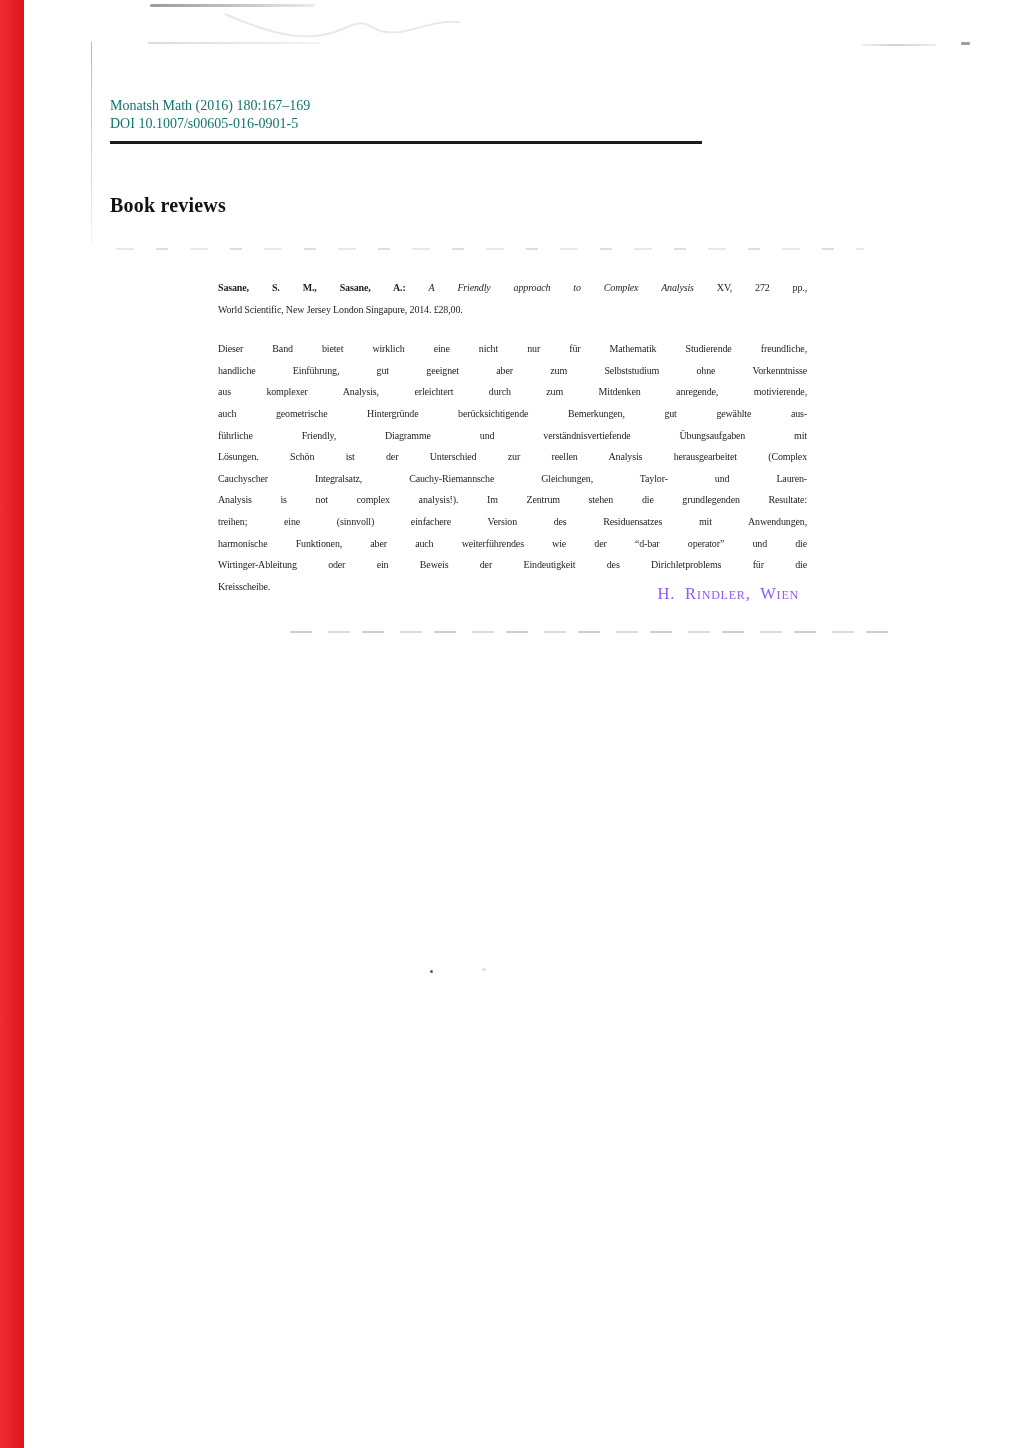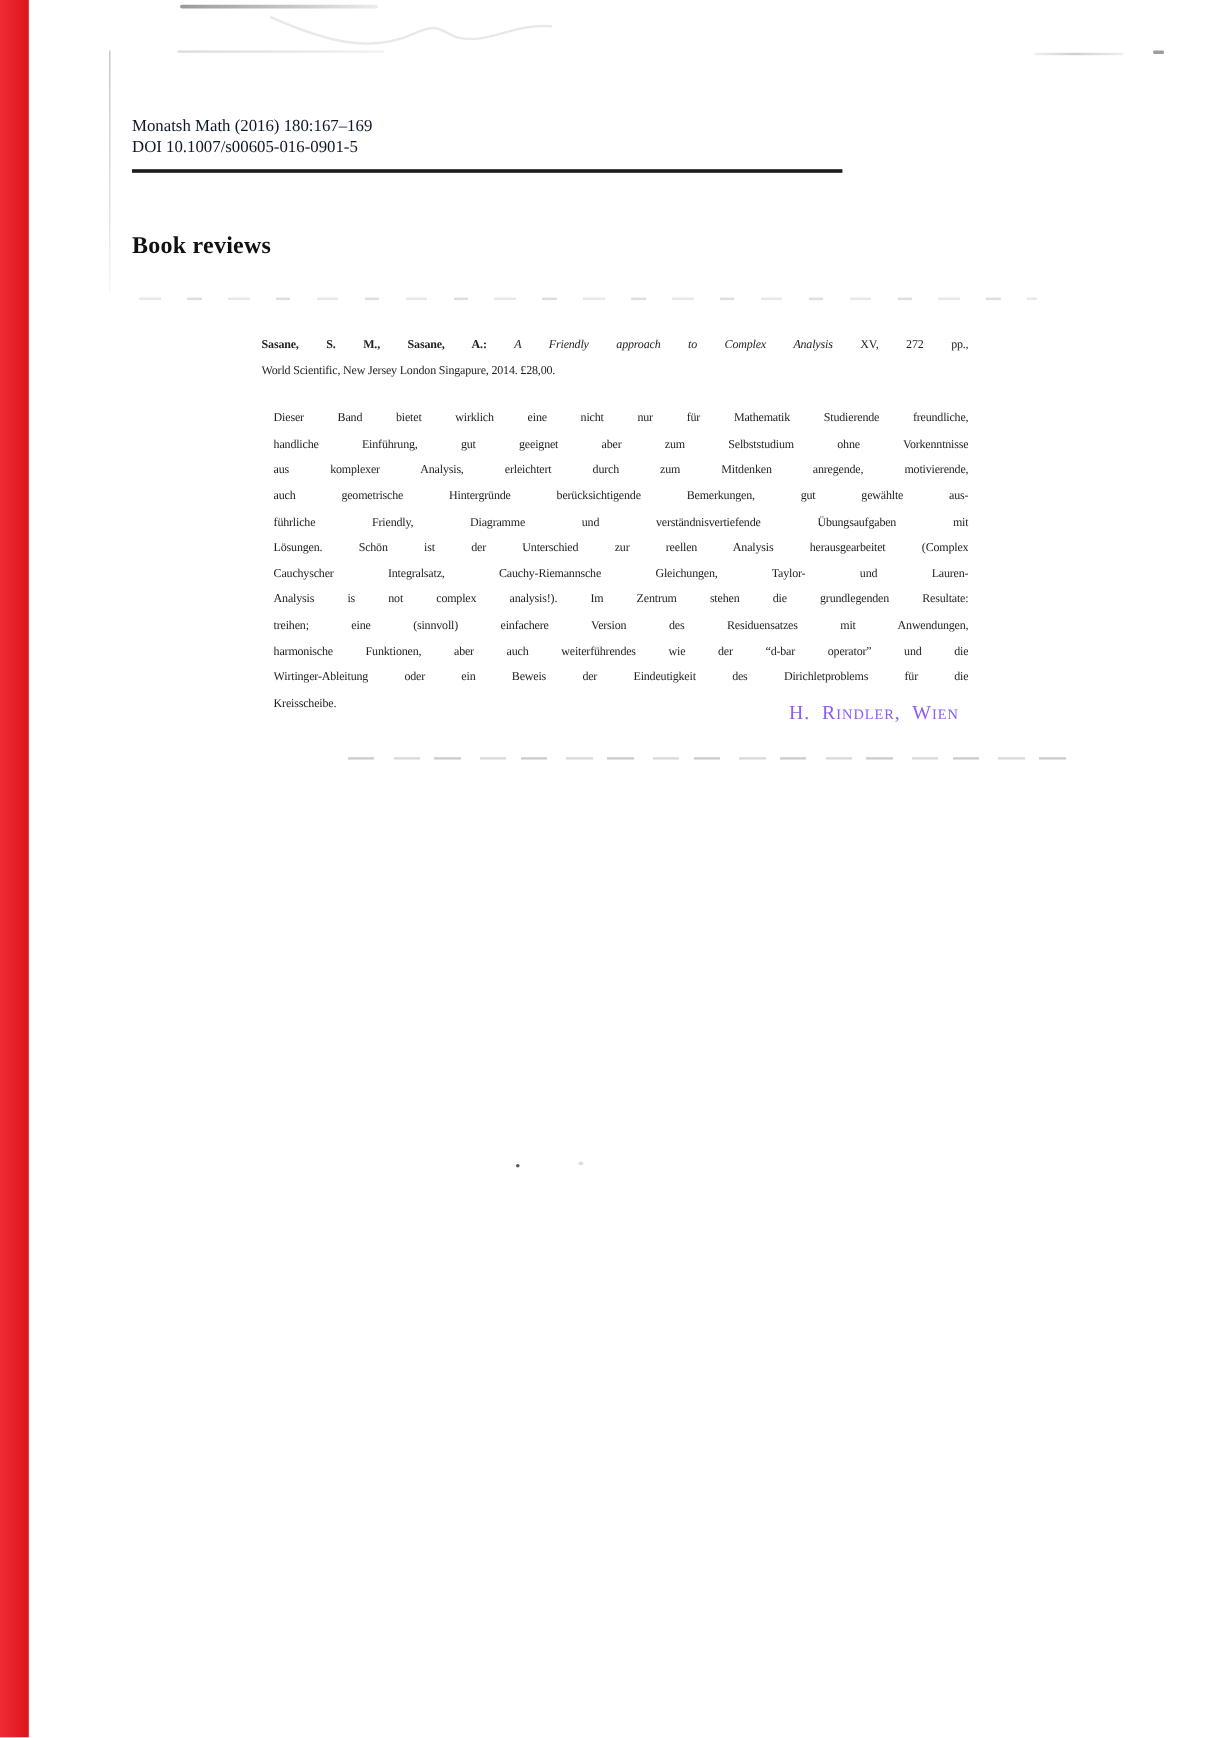--- a/index.html
+++ b/index.html
@@ -54,7 +54,7 @@
   .squiggle { left:215px; top:6px; }
 
   
-  .header-block { left:110px; top:97px; font-size:14px; line-height:17.5px; color:#0f172a; }
+  .header-block { left:110px; top:97px; font-size:14px; line-height:17.5px; color:#0f766e; }
   .rule { left:110px; top:141px; width:592px; height:2.5px; background:#1b1b1b; }
   .page-title { left:110px; top:194px; font-size:20px; font-weight:bold; letter-spacing:.2px; color:#111; }
 

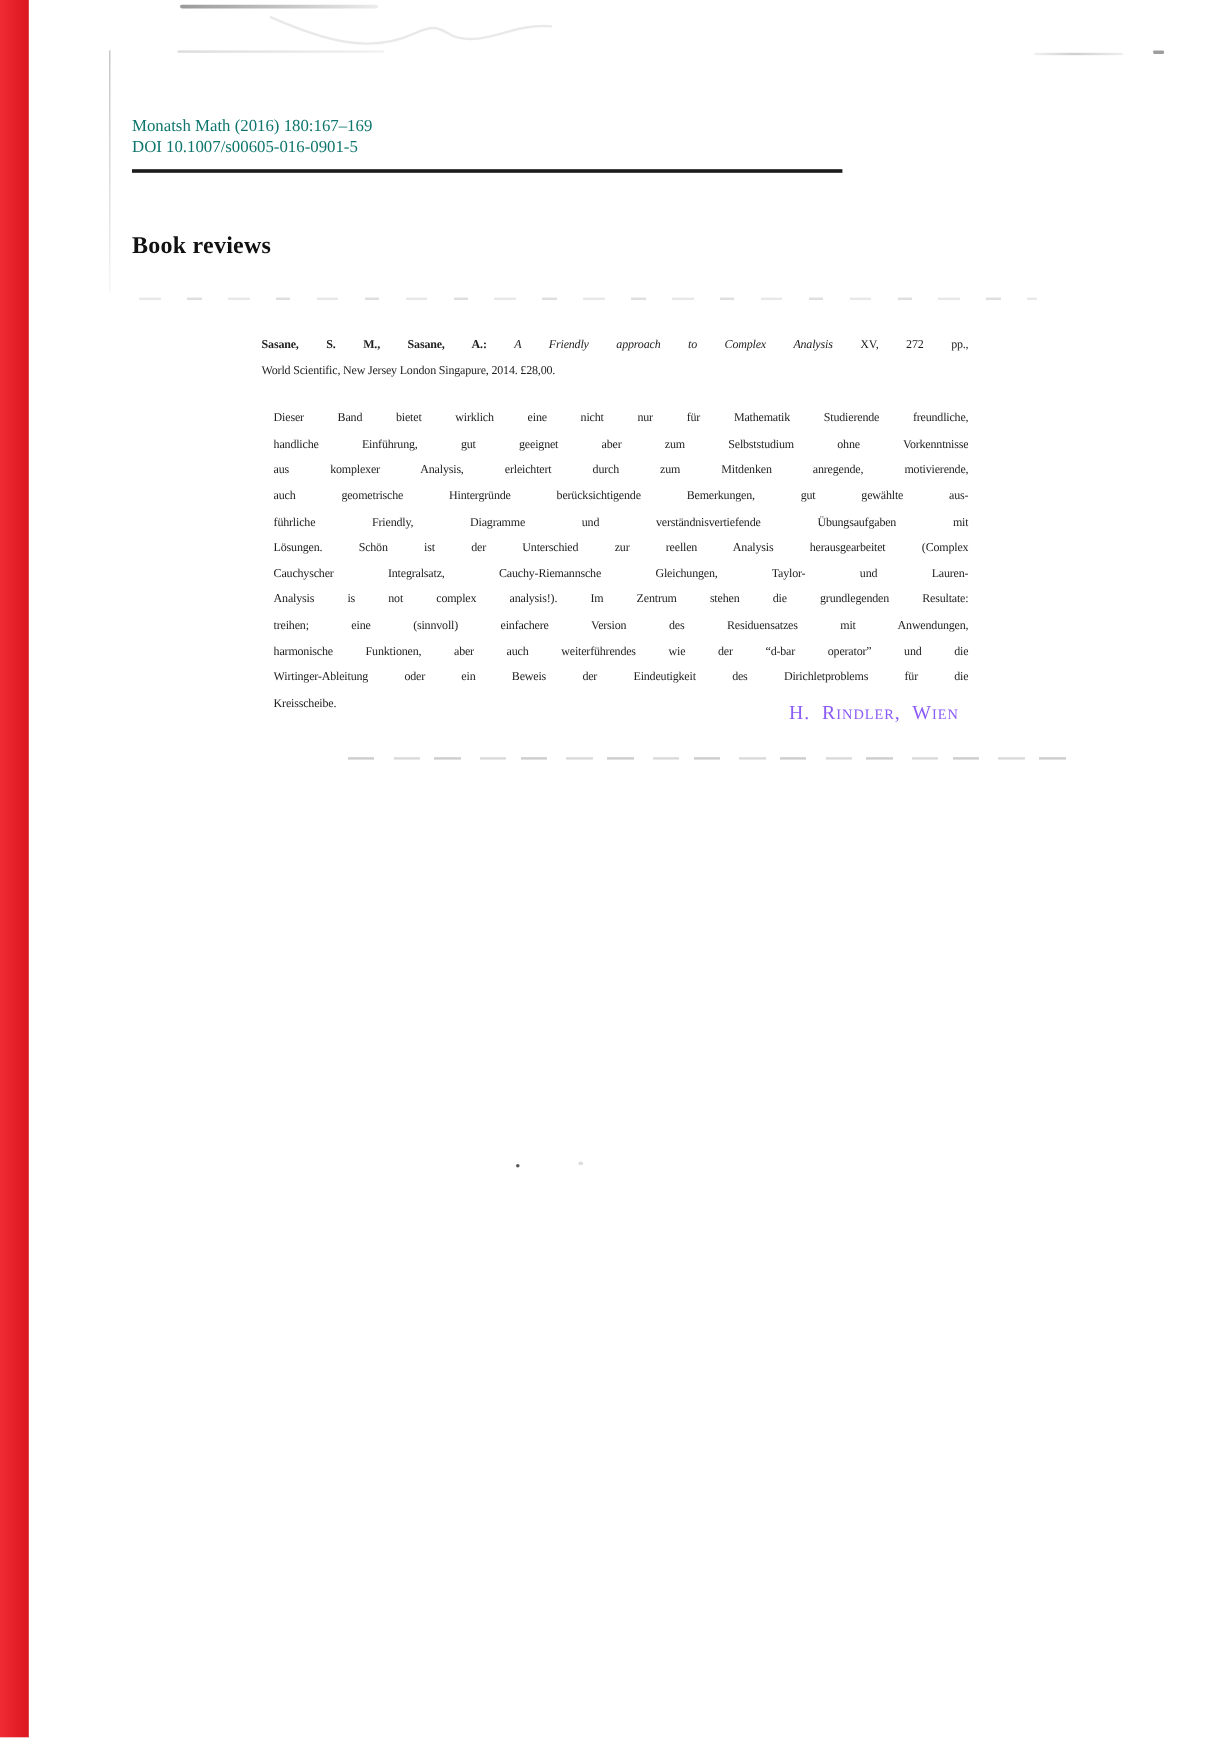--- a/index.html
+++ b/index.html
@@ -62,7 +62,7 @@
   .review { left:218px; top:277px; width:589px; font-size:10px; letter-spacing:-0.15px; line-height:21.6px; color:#1e1e1e; }
   .jline { text-align:justify; text-align-last:justify; overflow:hidden; max-height:21.7px; }
   .plainline { text-align:left; }
-  .body-block { margin-top:18px;margin-left:10px; }
+  .body-block { margin-top:18px; }
   .b { font-weight:bold; }
   .i { font-style:italic; }
   .signature {

